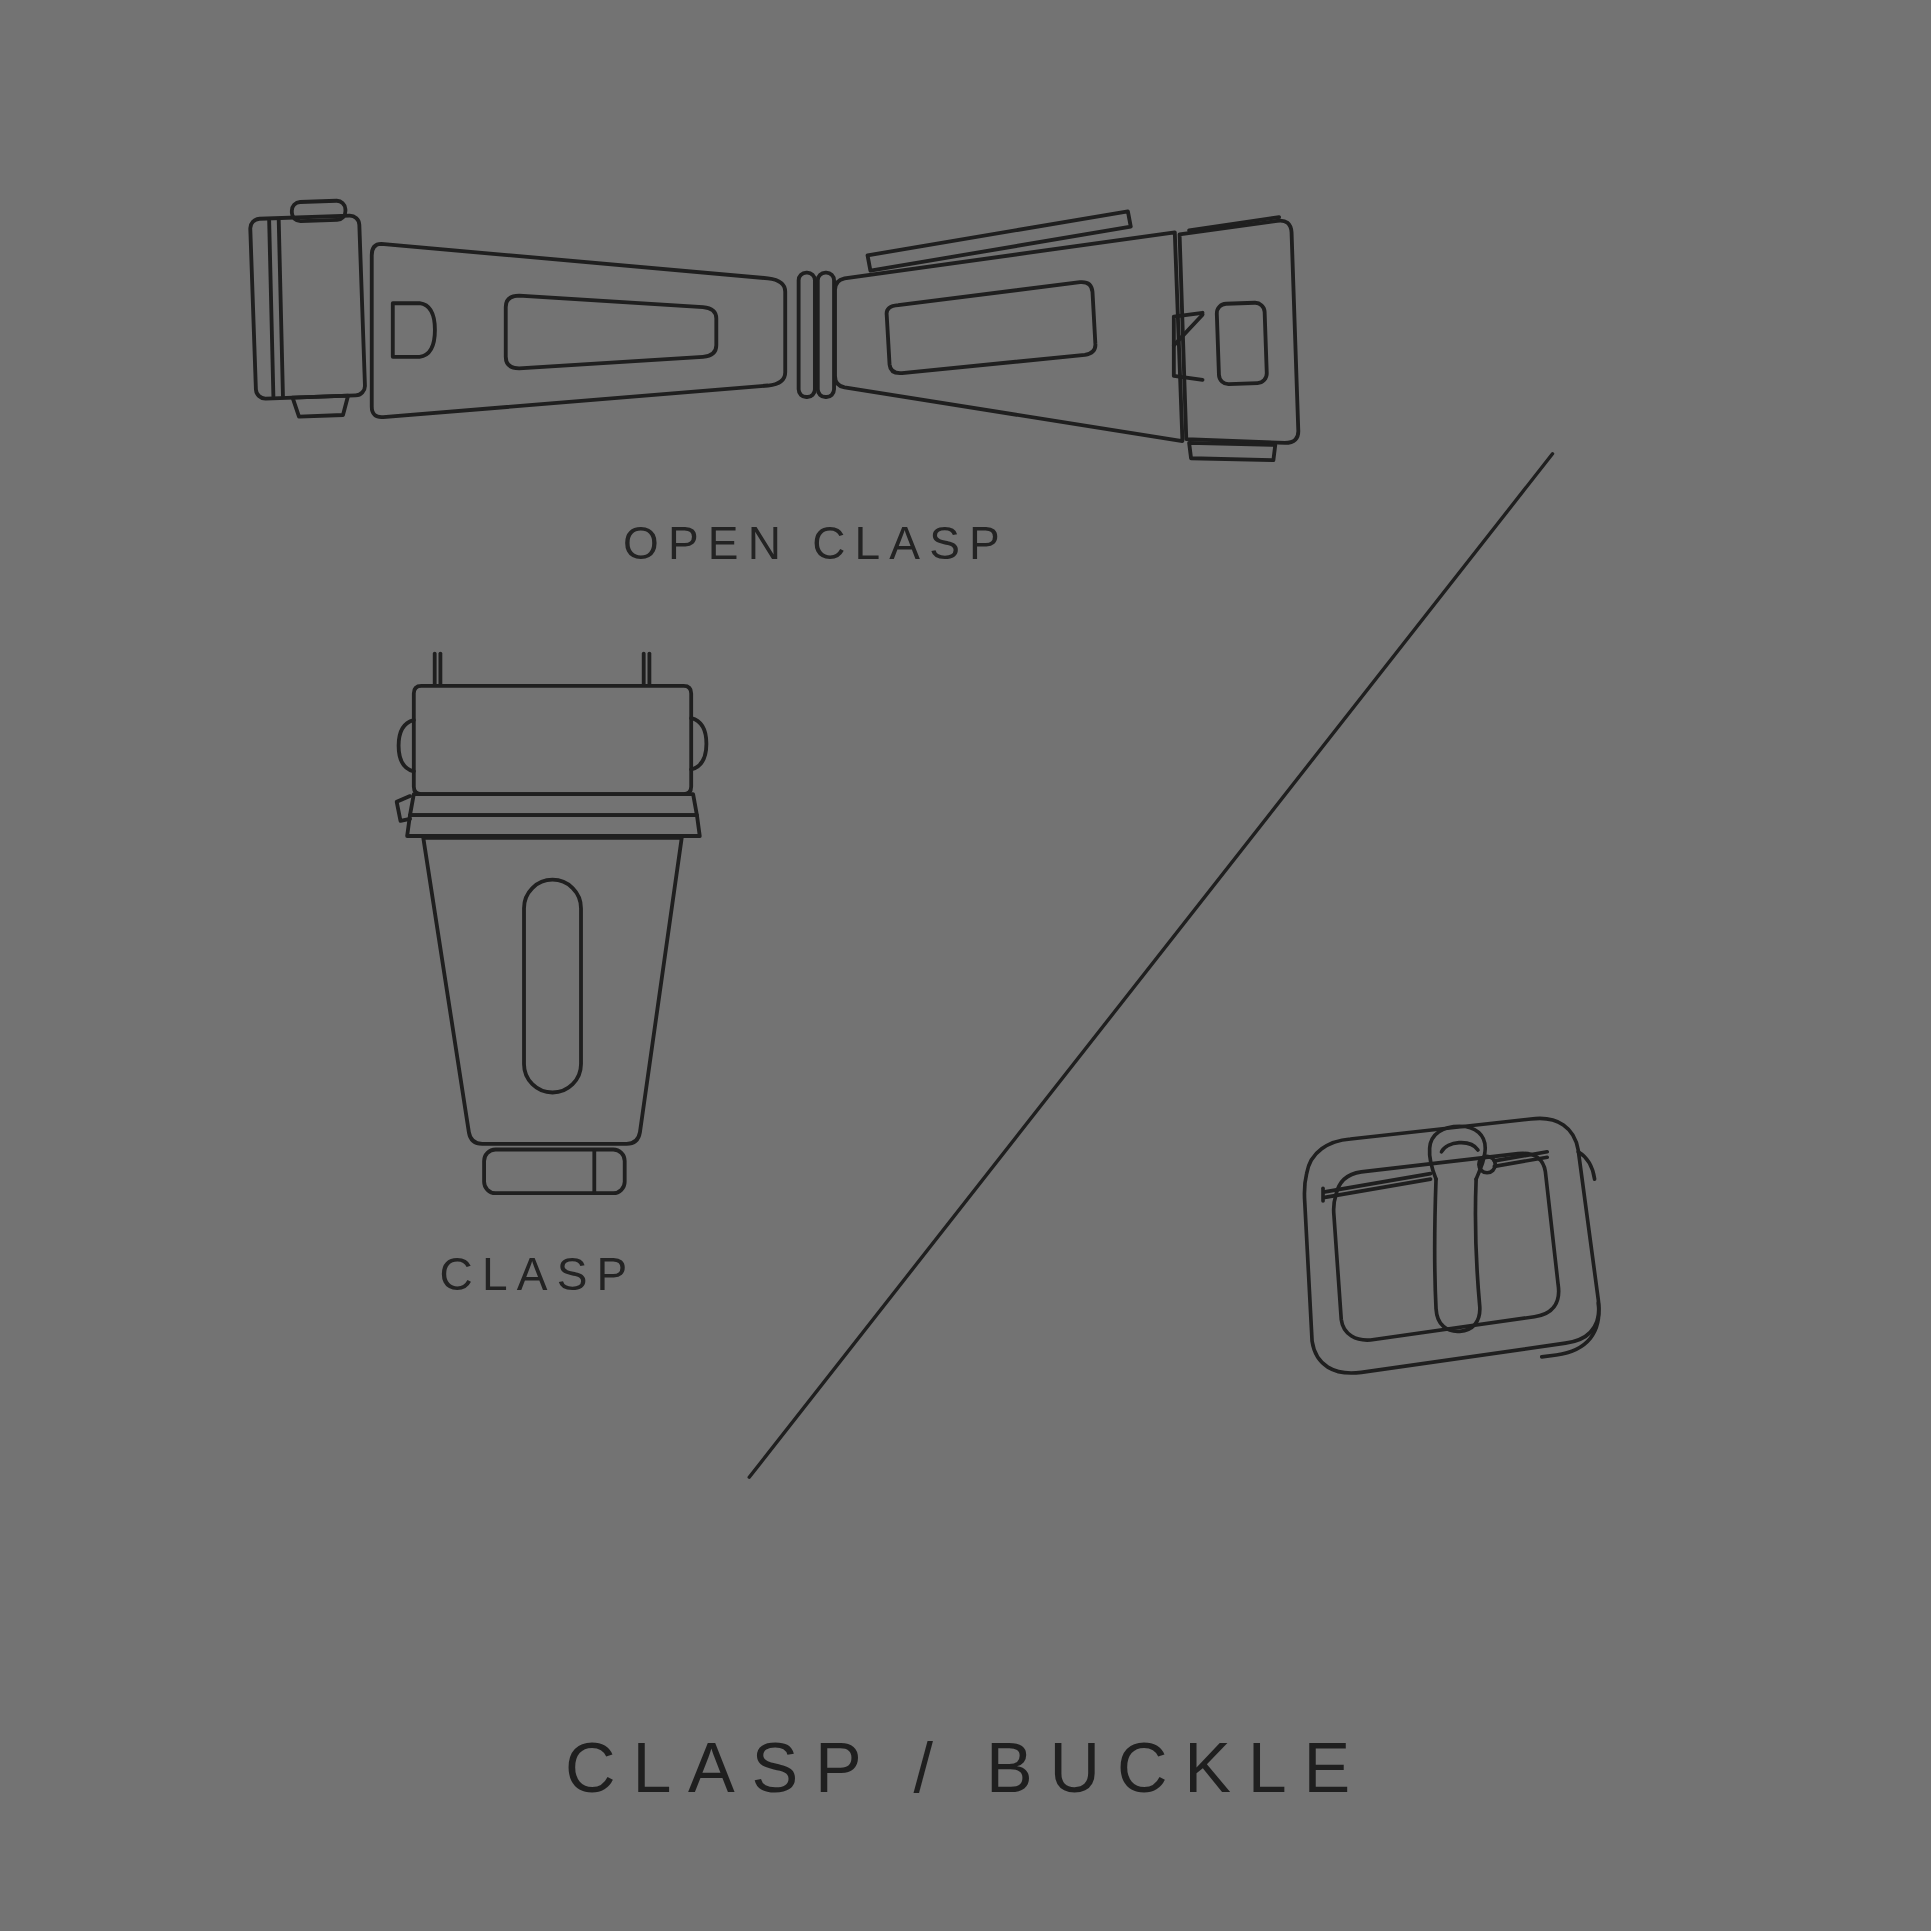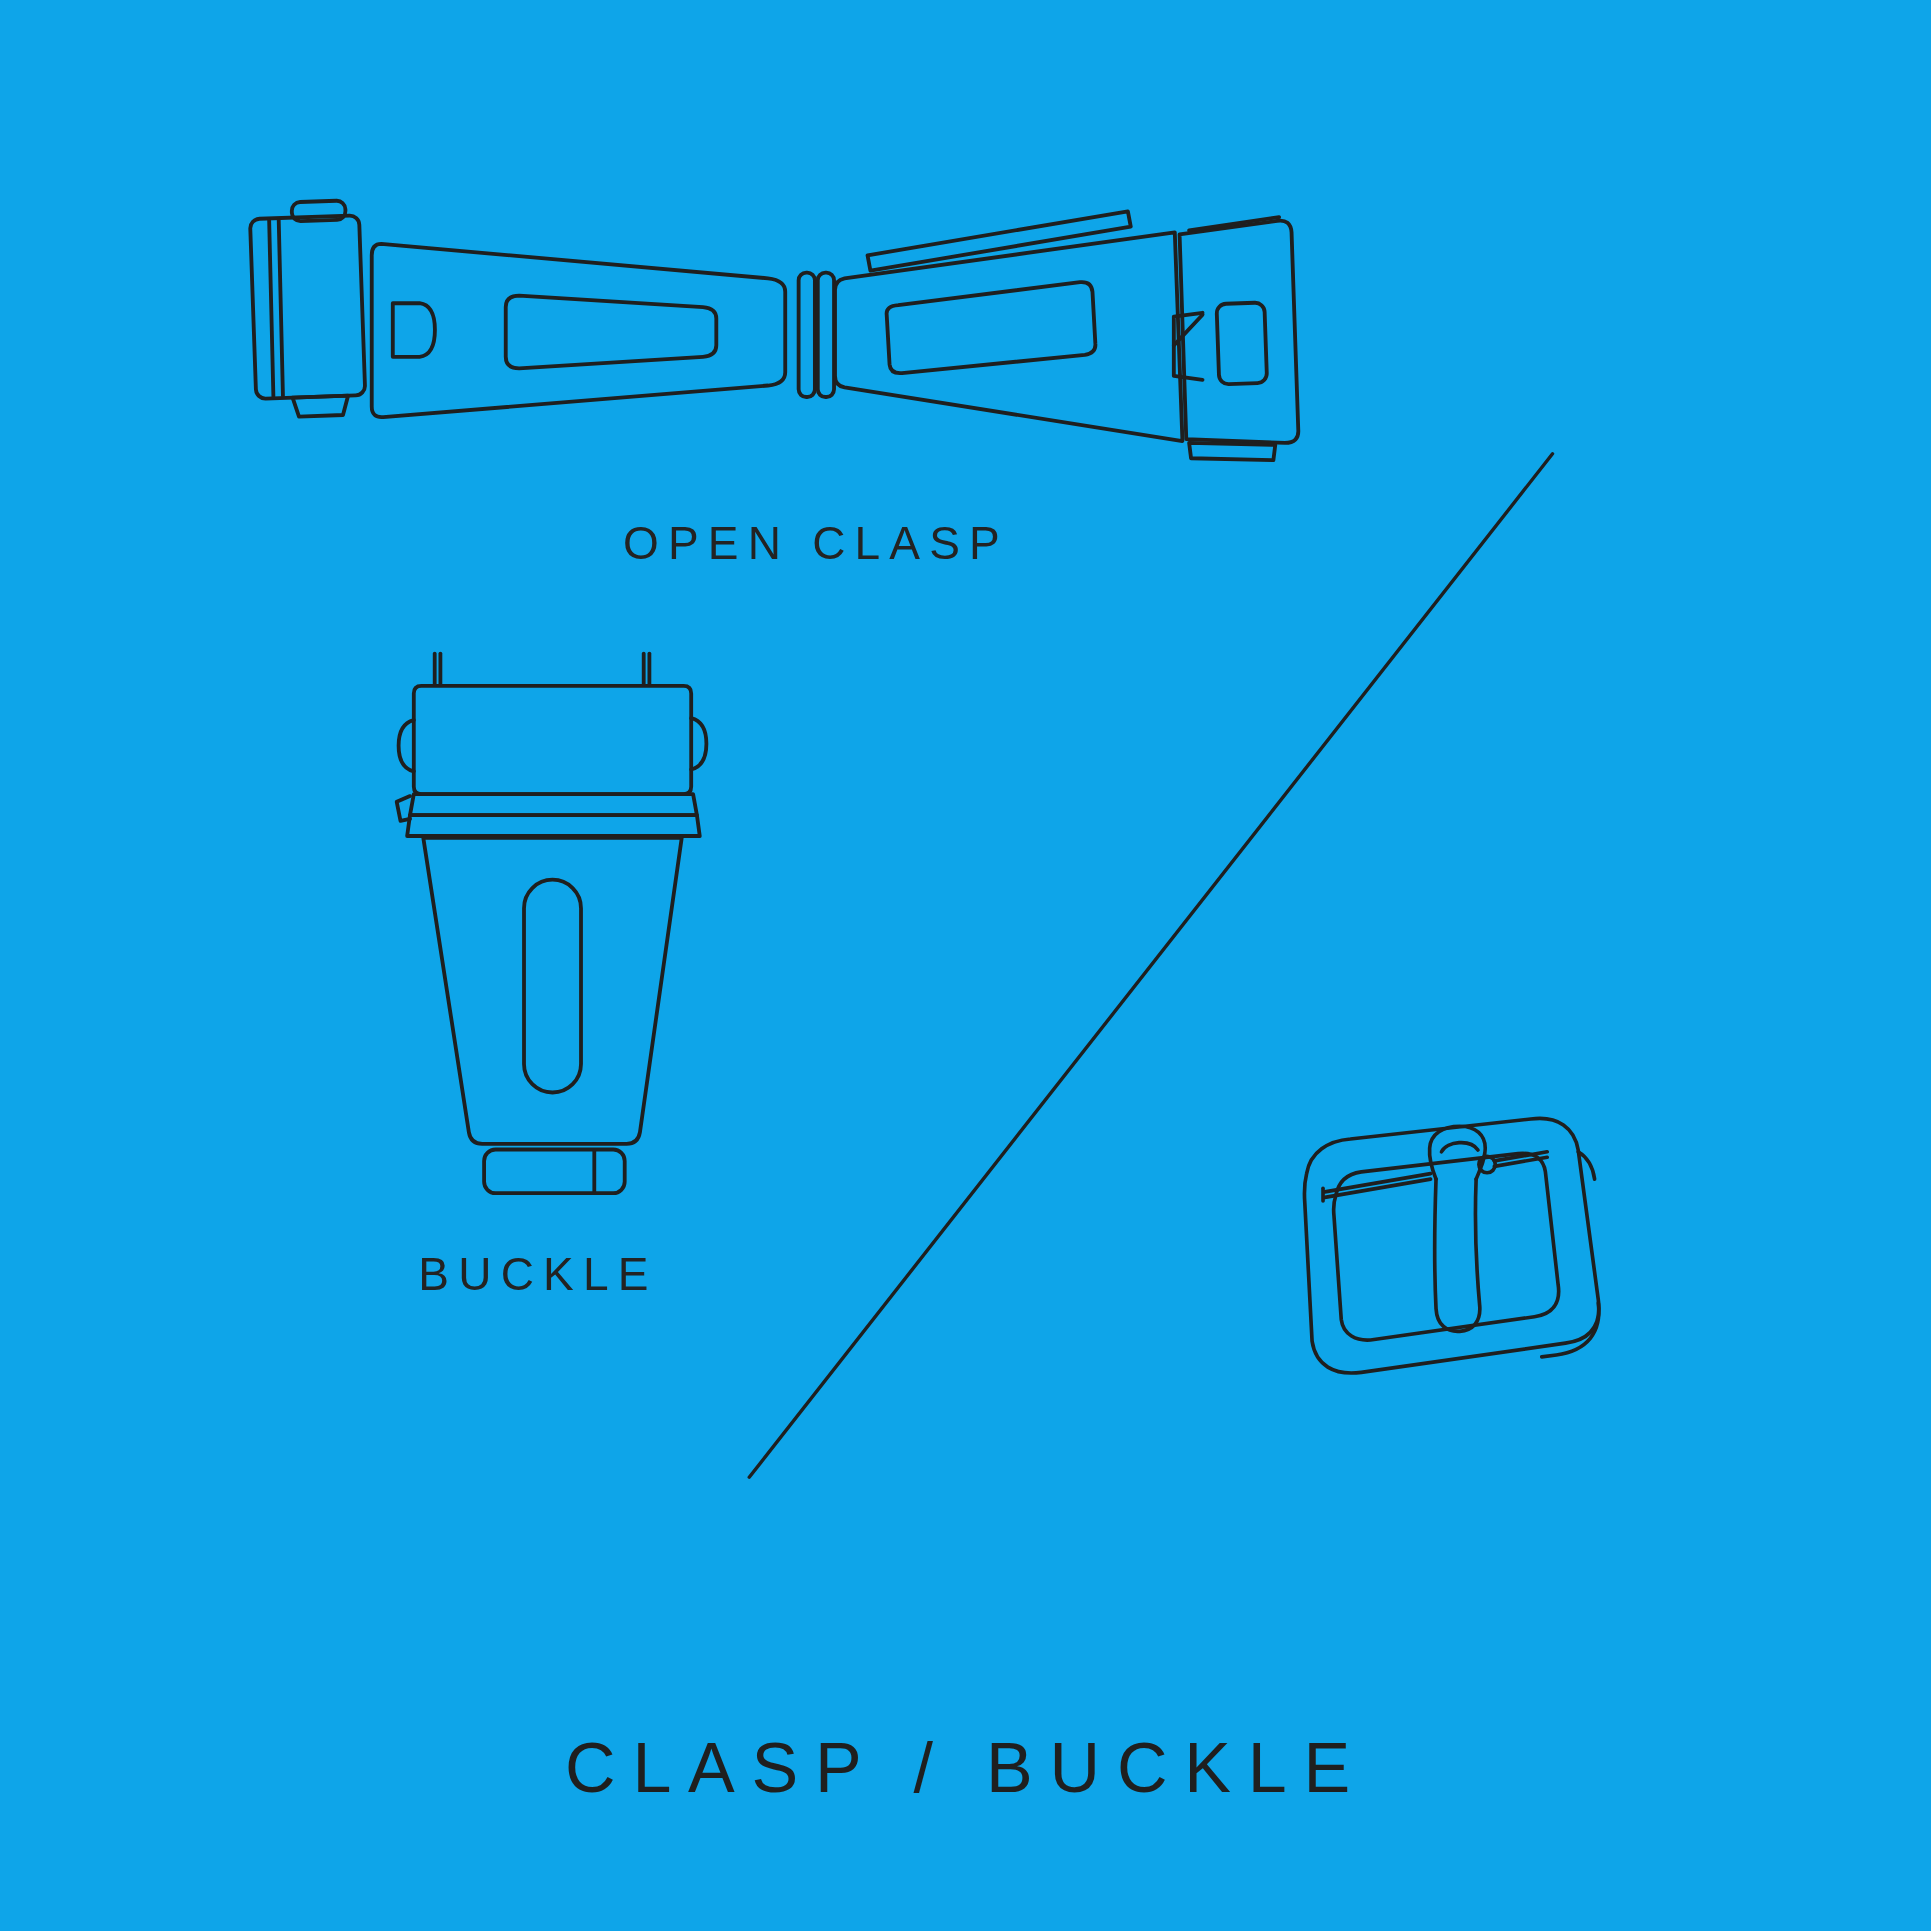--- a/index.html
+++ b/index.html
@@ -11,7 +11,7 @@
     position: relative;
     width: 1931px;
     height: 1931px;
-    background: #0ea5e9;
+    background: #737373;
     overflow: hidden;
     font-family: "Liberation Sans", sans-serif;
   }

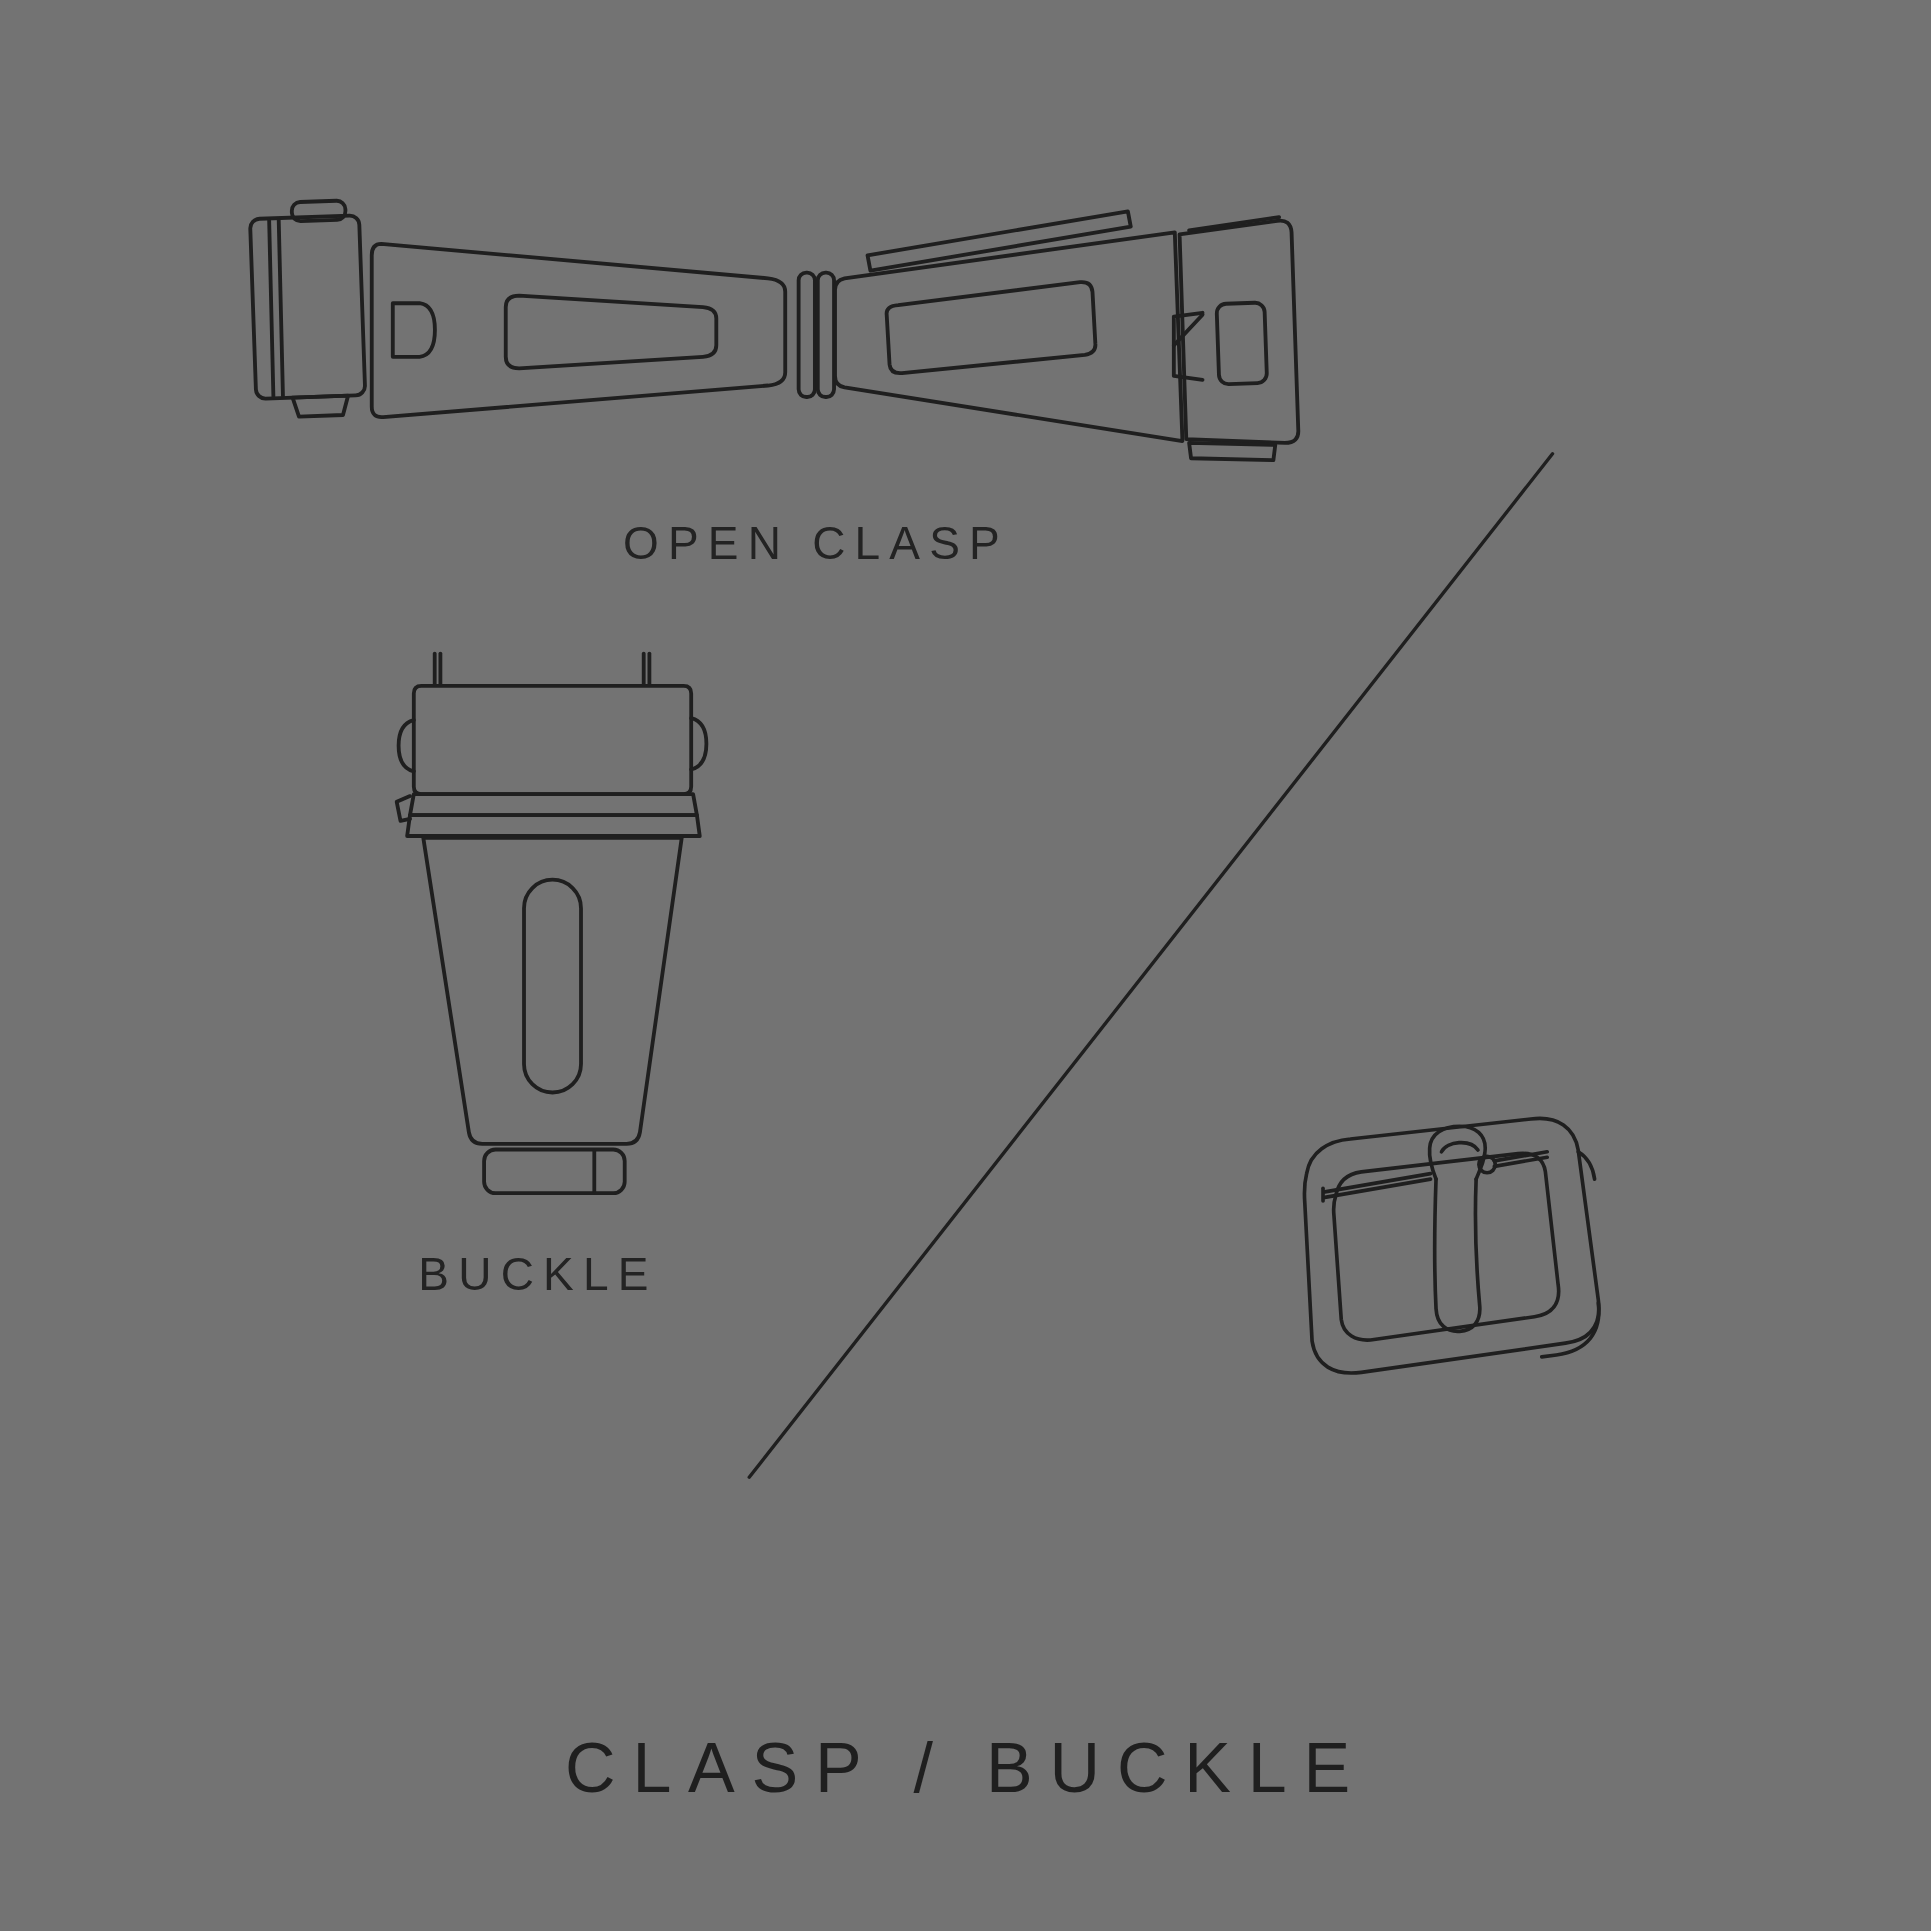--- a/index.html
+++ b/index.html
@@ -122,7 +122,7 @@
       </g>
     </svg>
   </div>
-  <div class="caption" style="left:538px; top:1247px;">BUCKLE</div>
+  <div class="caption" style="left:538px; top:1247px;">CLASP</div>
 
   <div class="abs" style="left:1241px; top:1091px;">
     <svg width="401" height="333" viewBox="0 0 440 360">

